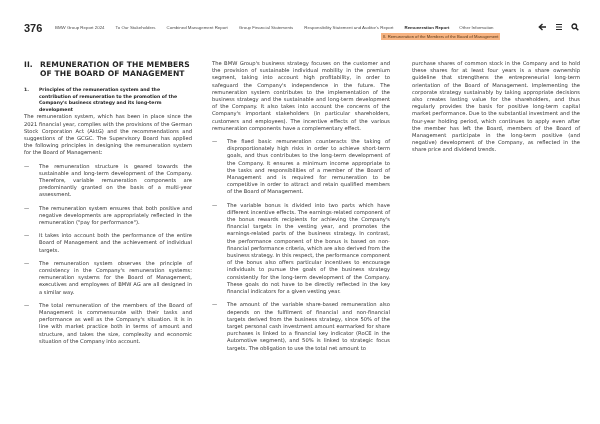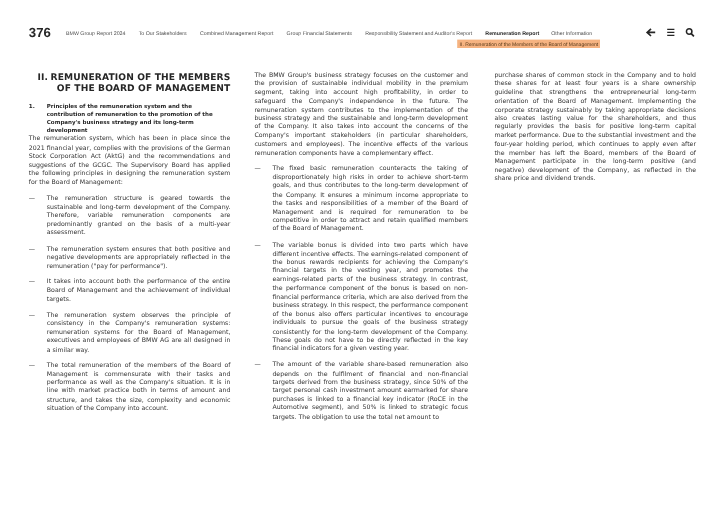--- a/index.html
+++ b/index.html
@@ -26,7 +26,7 @@
   .col2 { left: 212px; top: 60px; width: 178px; }
   .col3 { left: 412px; top: 60px; width: 168px; }
 
-  .sec-title { font-family: "DejaVu Sans", sans-serif; font-weight: bold; font-size: 7.6px; line-height: 9px; color: #262626; display: flex; text-align: right; letter-spacing: 0.1px; }
+  .sec-title { font-family: "DejaVu Sans", sans-serif; font-weight: bold; font-size: 7.6px; line-height: 9px; color: #262626; display: flex; text-align: left; letter-spacing: 0.1px; }
   .sec-title .num { width: 16px; flex: 0 0 16px; }
   .sub-title { margin-top: 9px; display: flex; font-weight: bold; font-size: 4.6px; line-height: 6.6px; color: #262626; text-align: left; }
   .sub-title .num { width: 15px; flex: 0 0 15px; }

